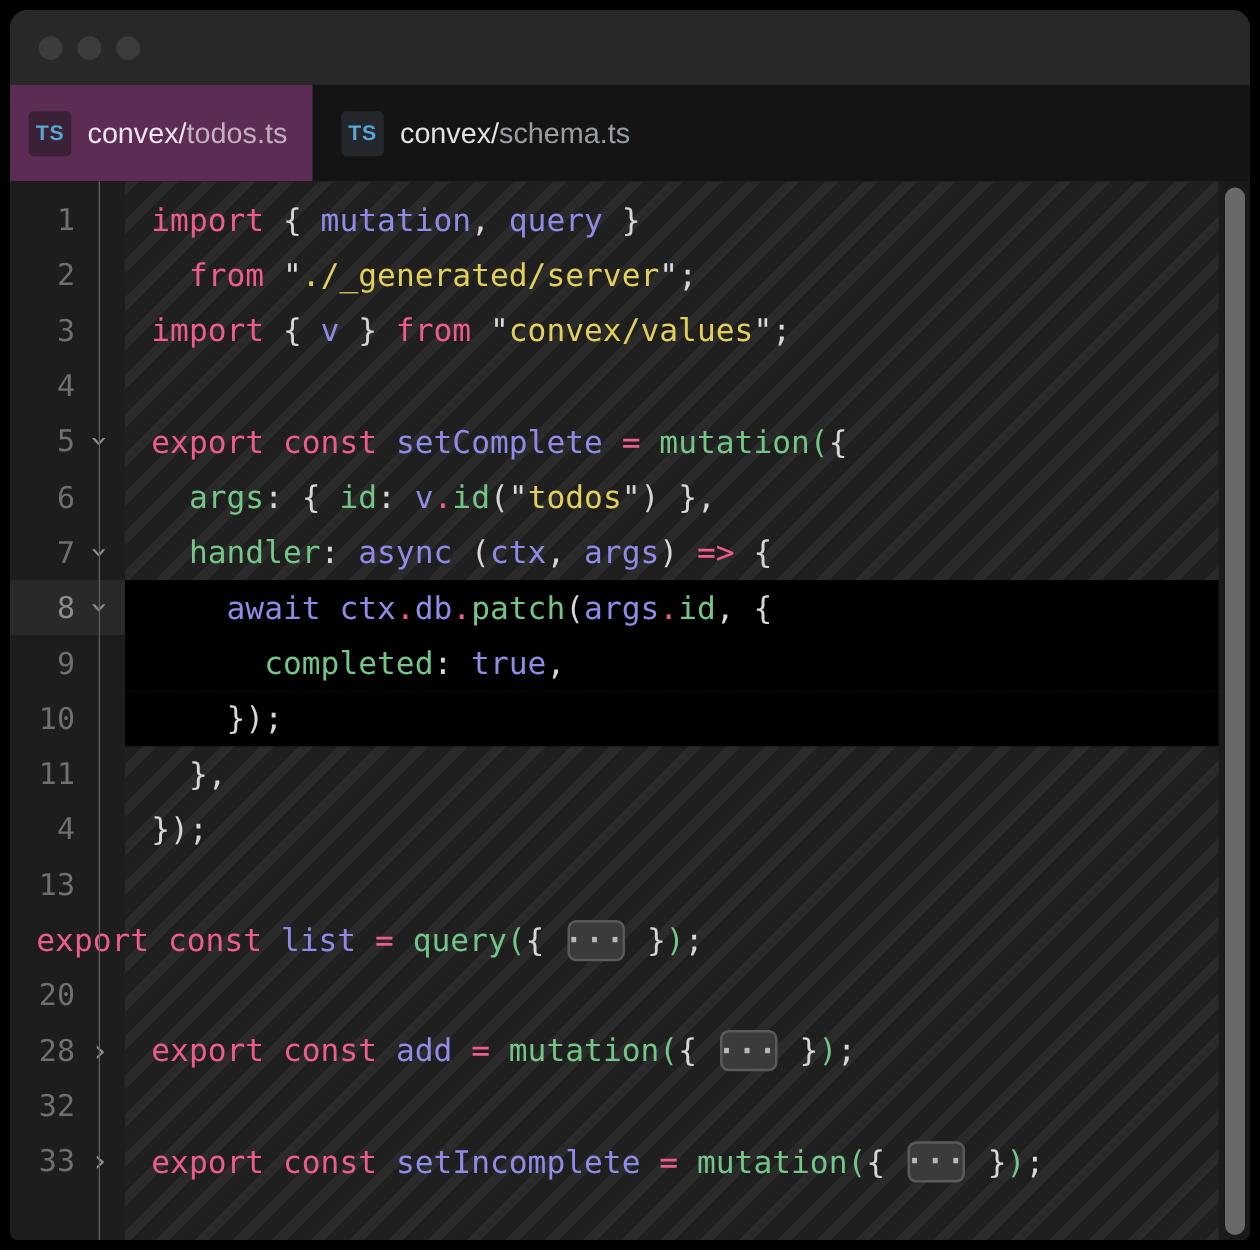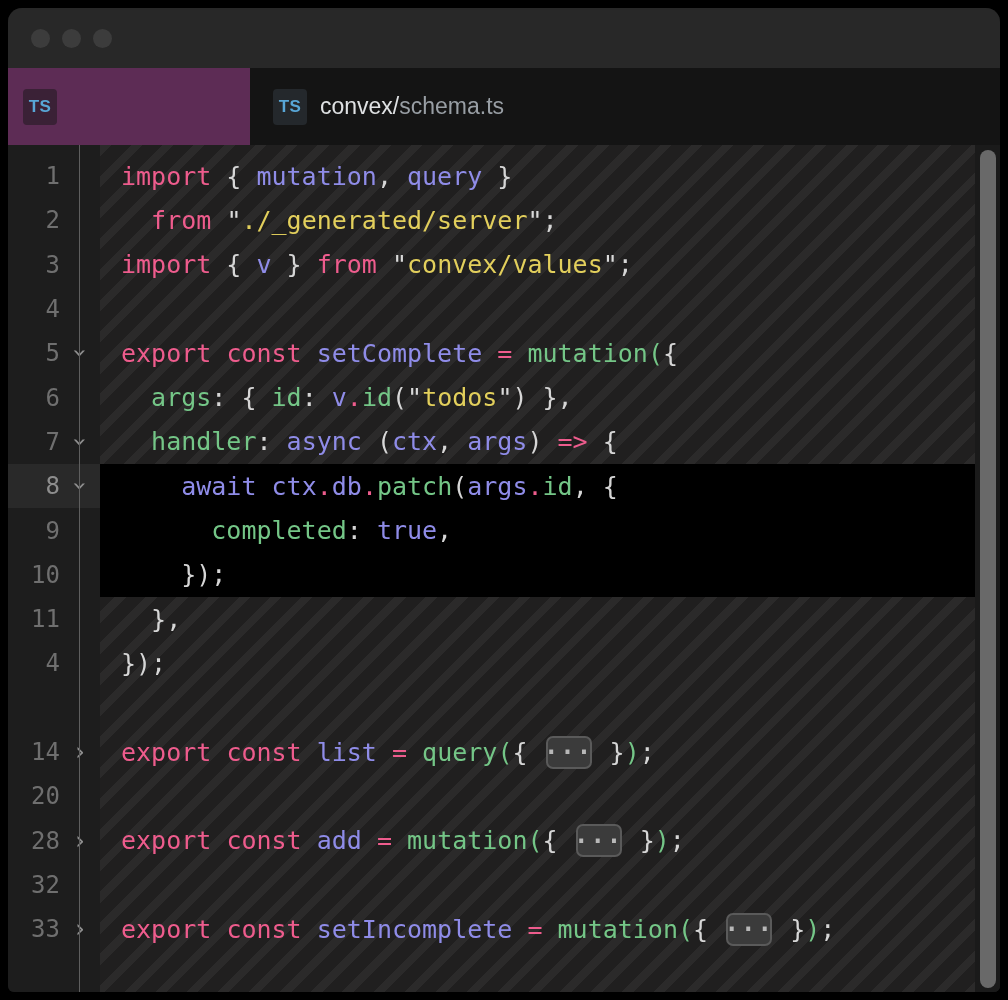--- a/index.html
+++ b/index.html
@@ -97,6 +97,7 @@
   <div class="tabbar">
     <div class="tab active">
       <span class="ts-icon">TS</span>
+      <span class="tab-label"><span class="dir">convex/</span><span class="file">todos.ts</span></span>
     </div>
     <div class="tab inactive">
       <span class="ts-icon">TS</span>

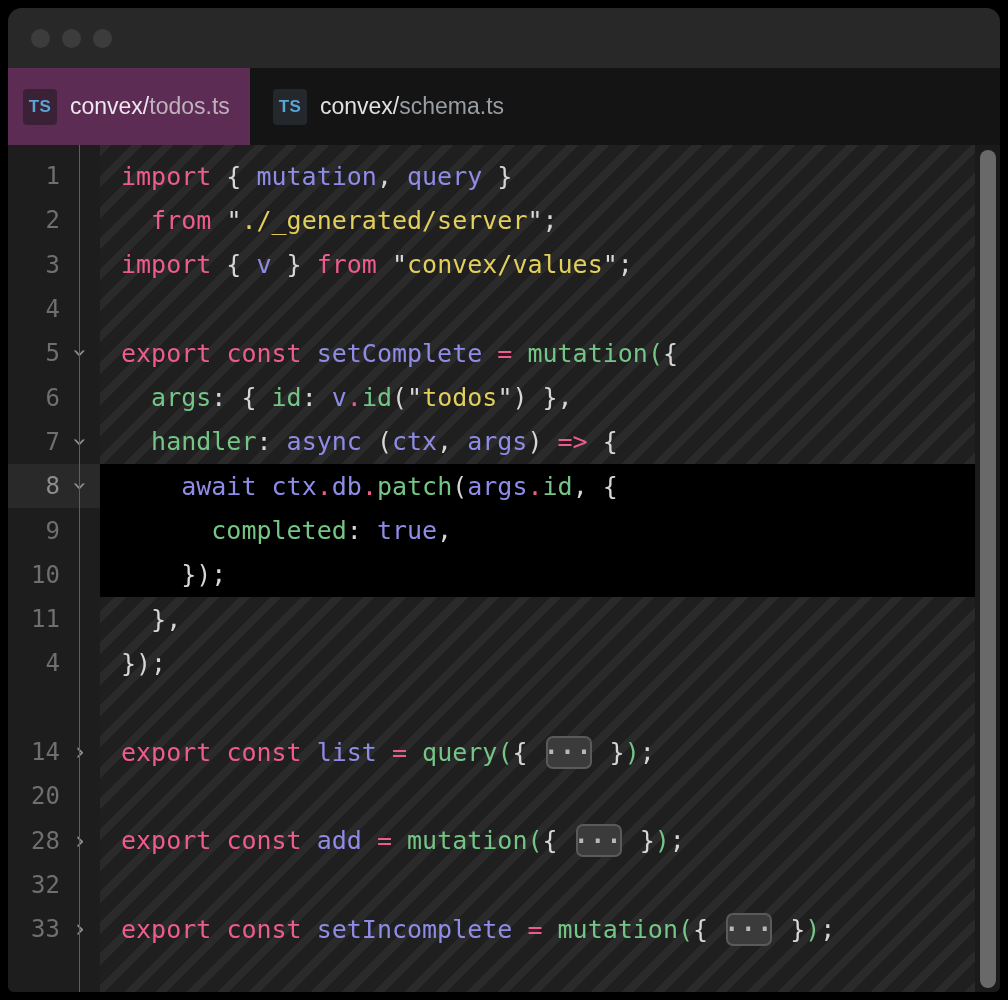--- a/index.html
+++ b/index.html
@@ -194,6 +194,10 @@
           <div class="code-cell"><span style="color: rgb(214, 214, 214);">});</span></div>
         </div>
         <div class="row">
+          <div class="gutter-cell">
+            <span class="num">13</span>
+            <span class="chev"></span>
+          </div>
           <div class="code-cell"></div>
         </div>
         <div class="row">

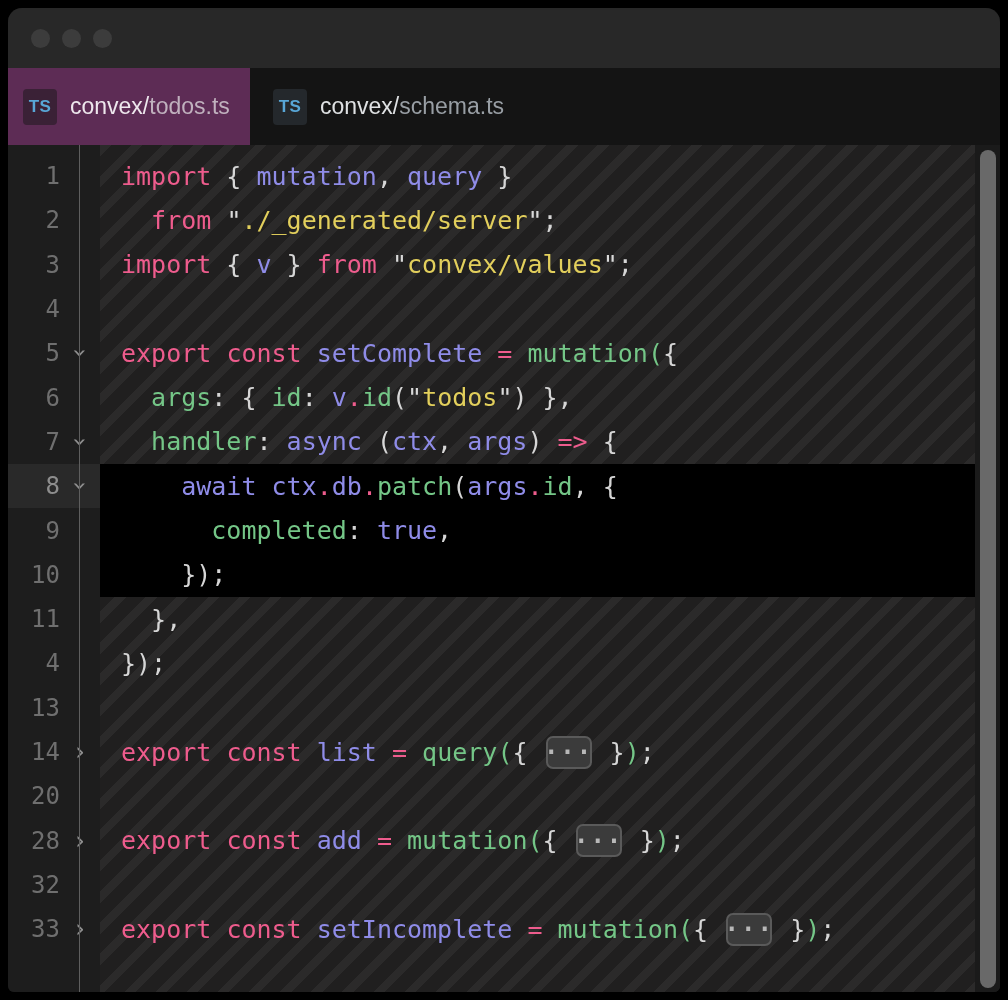--- a/index.html
+++ b/index.html
@@ -201,10 +201,6 @@
           <div class="code-cell"></div>
         </div>
         <div class="row">
-          <div class="gutter-cell">
-            <span class="num">14</span>
-            <span class="chev">›</span>
-          </div>
           <div class="code-cell"><span style="color: rgb(238, 92, 141);">export</span><span style="color: rgb(214, 214, 214);"> </span><span style="color: rgb(238, 92, 141);">const</span><span style="color: rgb(214, 214, 214);"> </span><span style="color: rgb(143, 140, 232);">list</span><span style="color: rgb(214, 214, 214);"> </span><span style="color: rgb(238, 92, 141);">=</span><span style="color: rgb(214, 214, 214);"> </span><span style="color: rgb(116, 198, 135);">query</span><span style="color: rgb(116, 198, 135);">(</span><span style="color: rgb(214, 214, 214);">{ </span><span class="badge">···</span><span style="color: rgb(214, 214, 214);"> }</span><span style="color: rgb(116, 198, 135);">)</span><span style="color: rgb(214, 214, 214);">;</span></div>
         </div>
         <div class="row">

